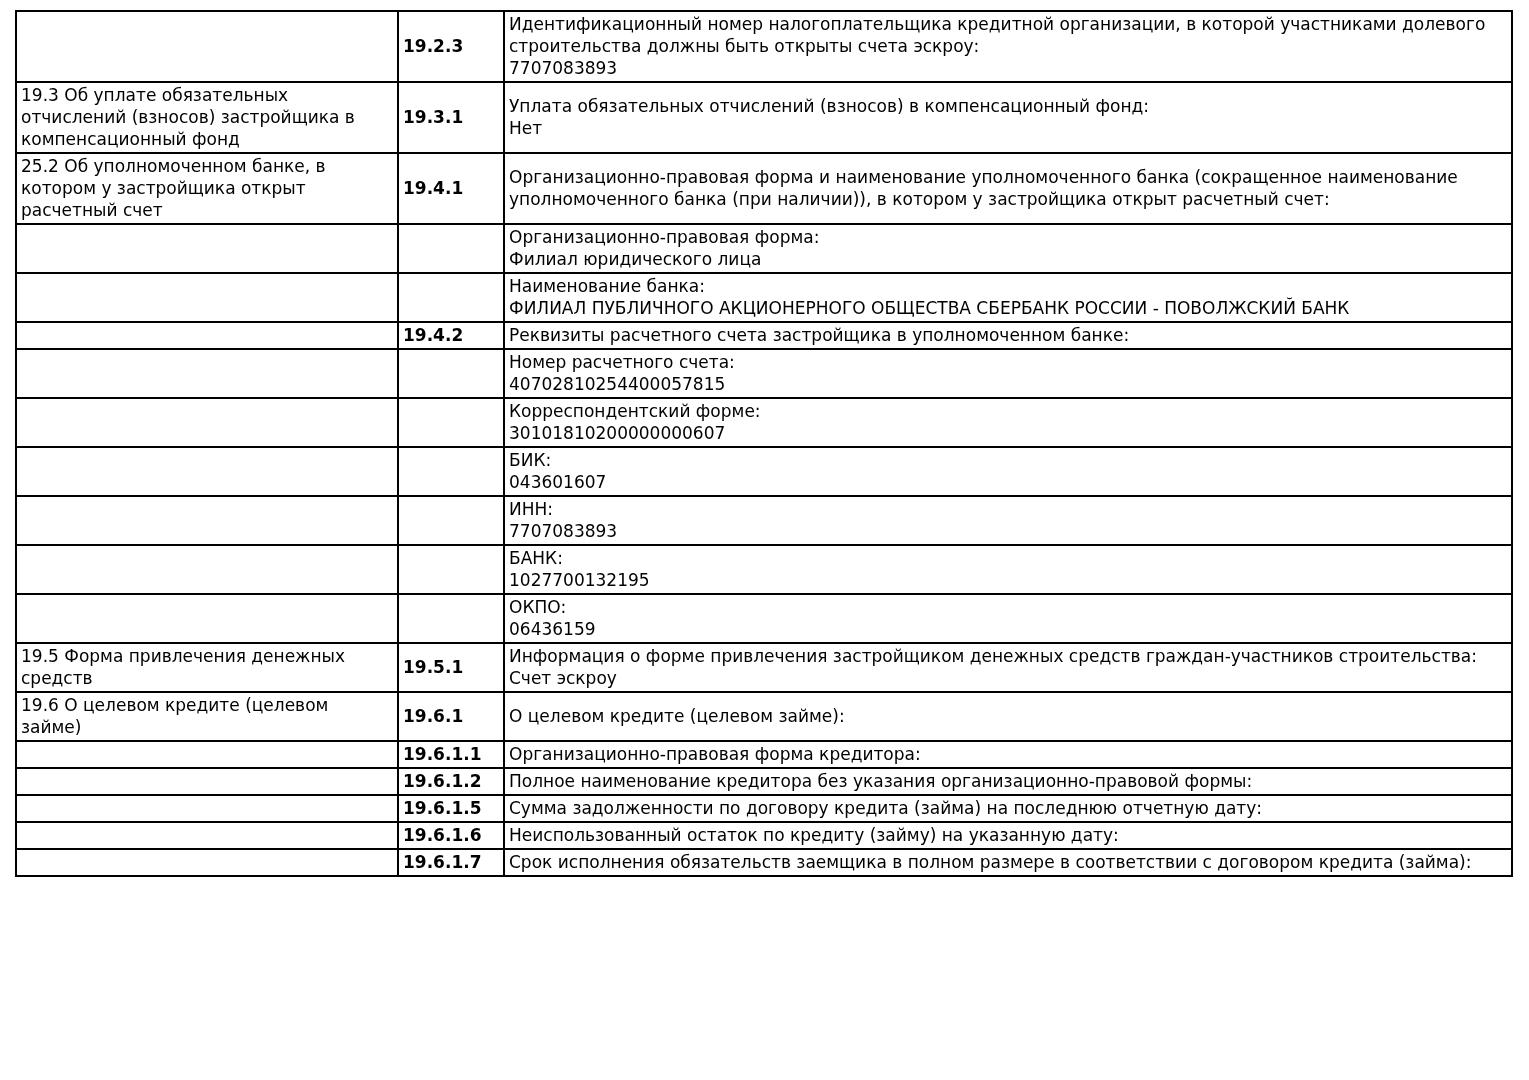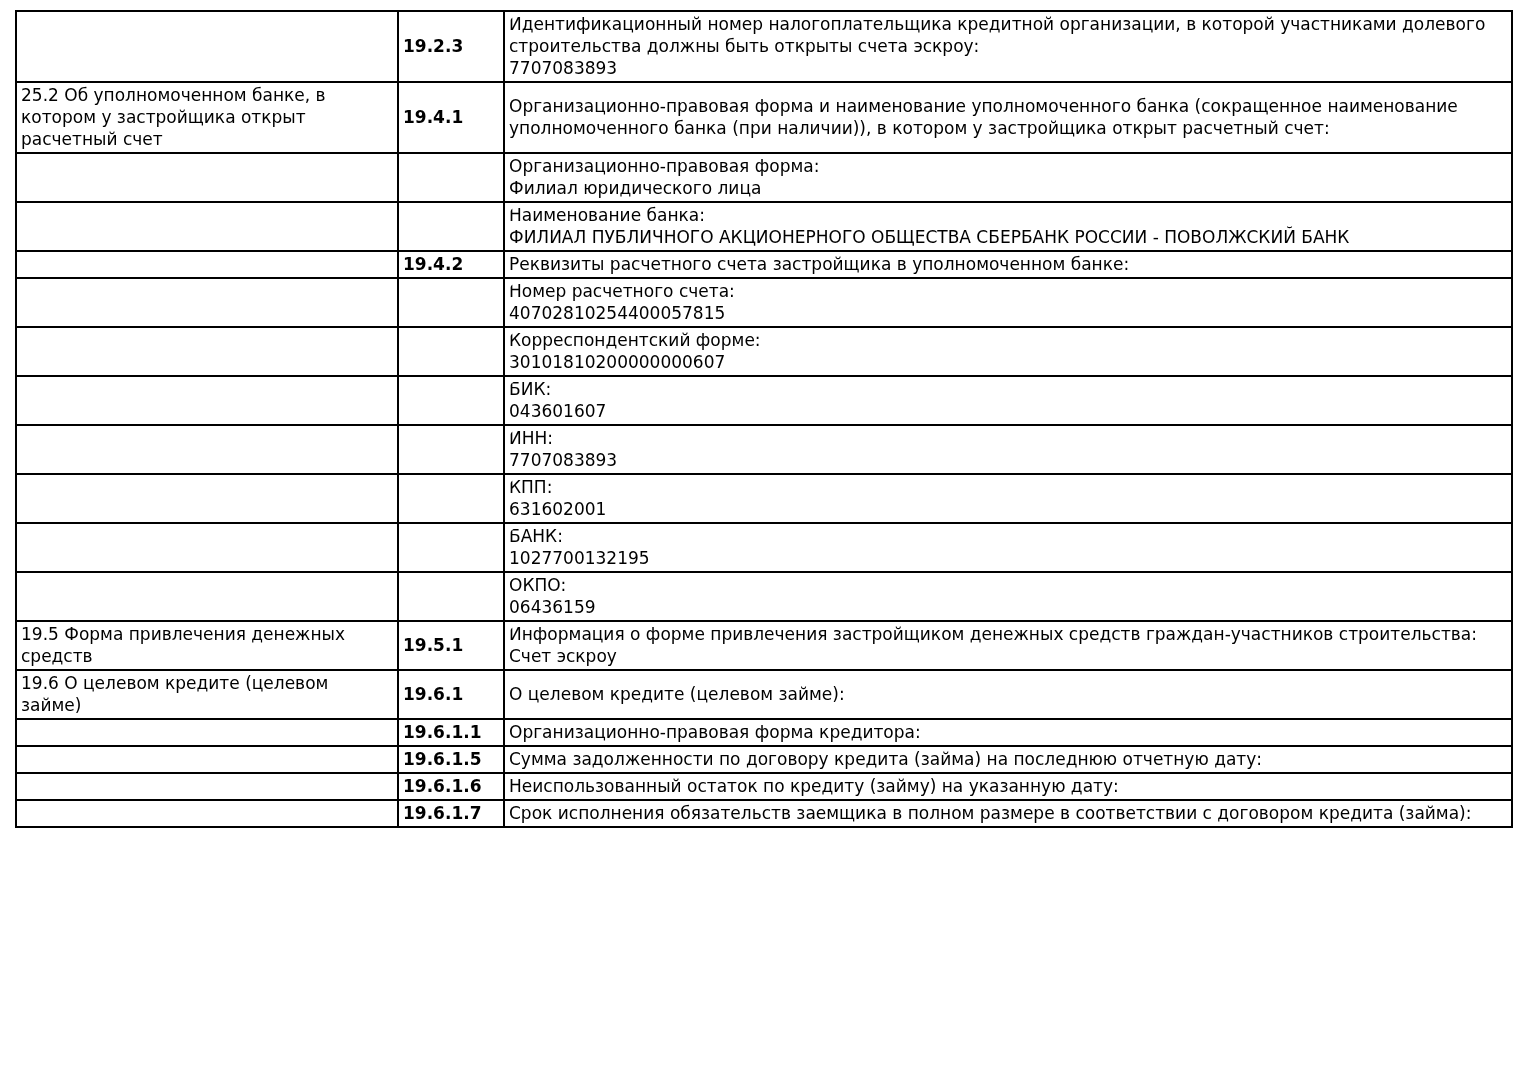--- a/index.html
+++ b/index.html
@@ -33,7 +33,7 @@
   }
   td.c1 { width: 372px; padding-left: 3px; }
   td.c2 { width: 96px; font-weight: bold; }
-  td.c3 { width: auto; border-radius: 21px; }
+  td.c3 { width: auto; }
   .val { font-weight: normal; }
 </style>
 </head>

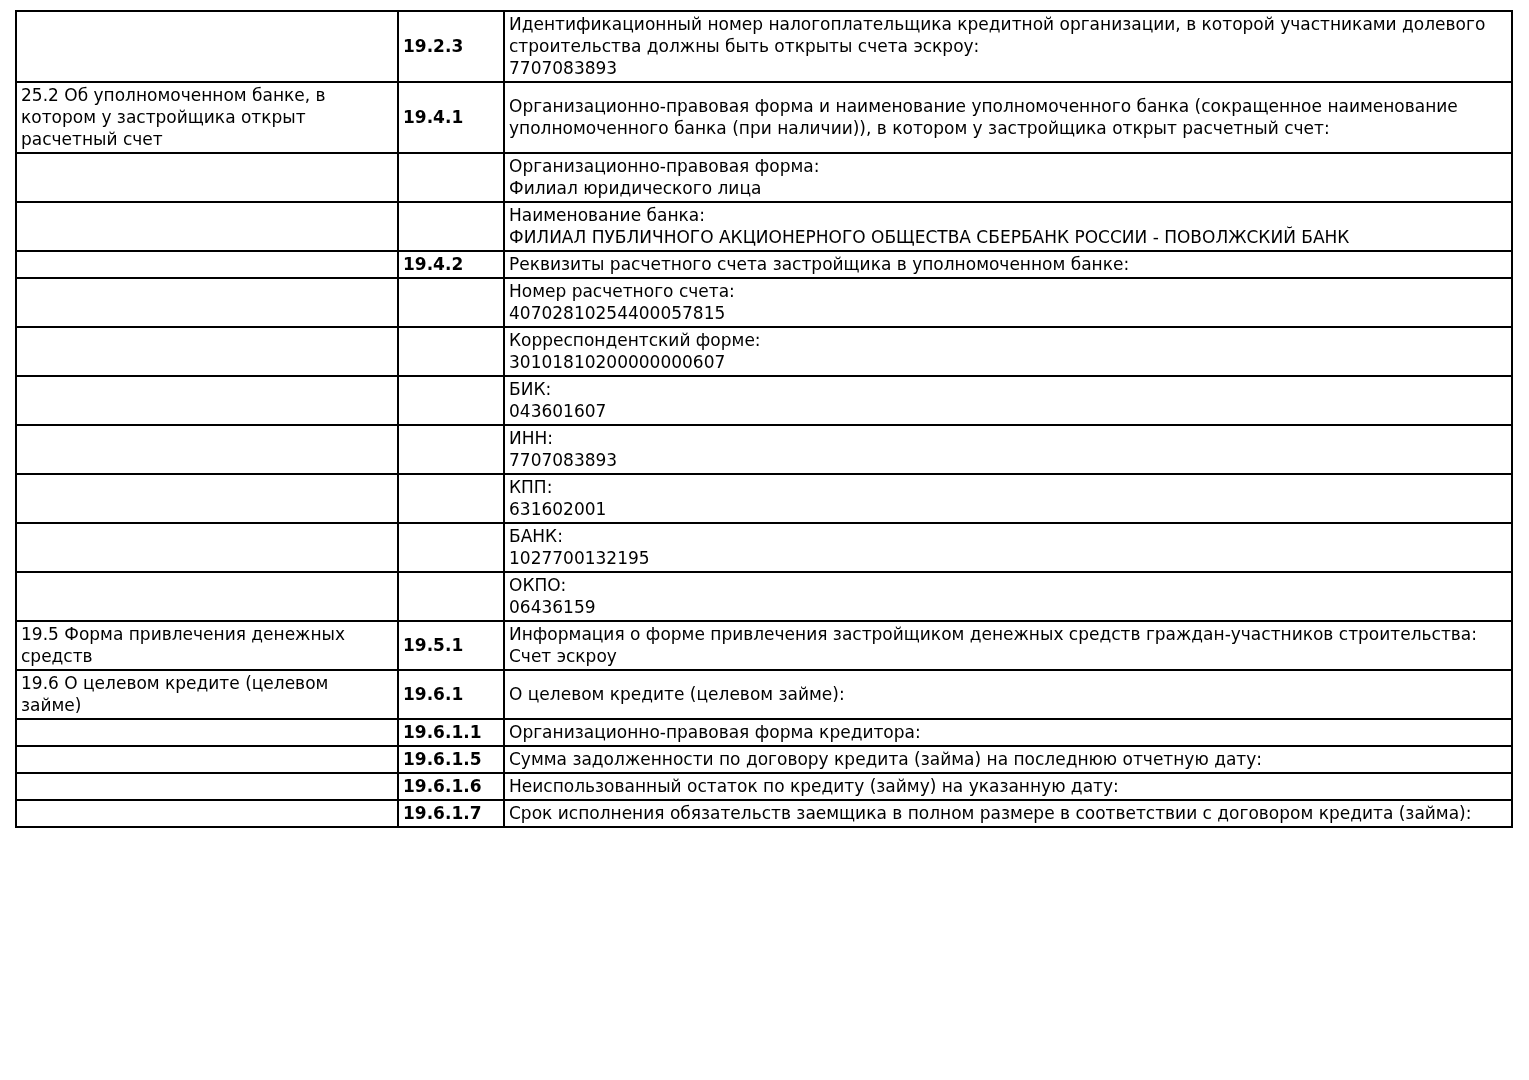--- a/index.html
+++ b/index.html
@@ -51,6 +51,14 @@
     </td>
   </tr>
         <tr>
+    <td class="c1">19.3 Об уплате обязательных отчислений (взносов) застройщика в компенсационный фонд</td>
+    <td class="c2">19.3.1</td>
+    <td class="c3">
+      <div>Уплата обязательных отчислений (взносов) в компенсационный фонд:</div>
+      <div class="val">Нет</div>
+    </td>
+  </tr>
+        <tr>
     <td class="c1">25.2 Об уполномоченном банке, в котором у застройщика открыт расчетный счет</td>
     <td class="c2">19.4.1</td>
     <td class="c3">

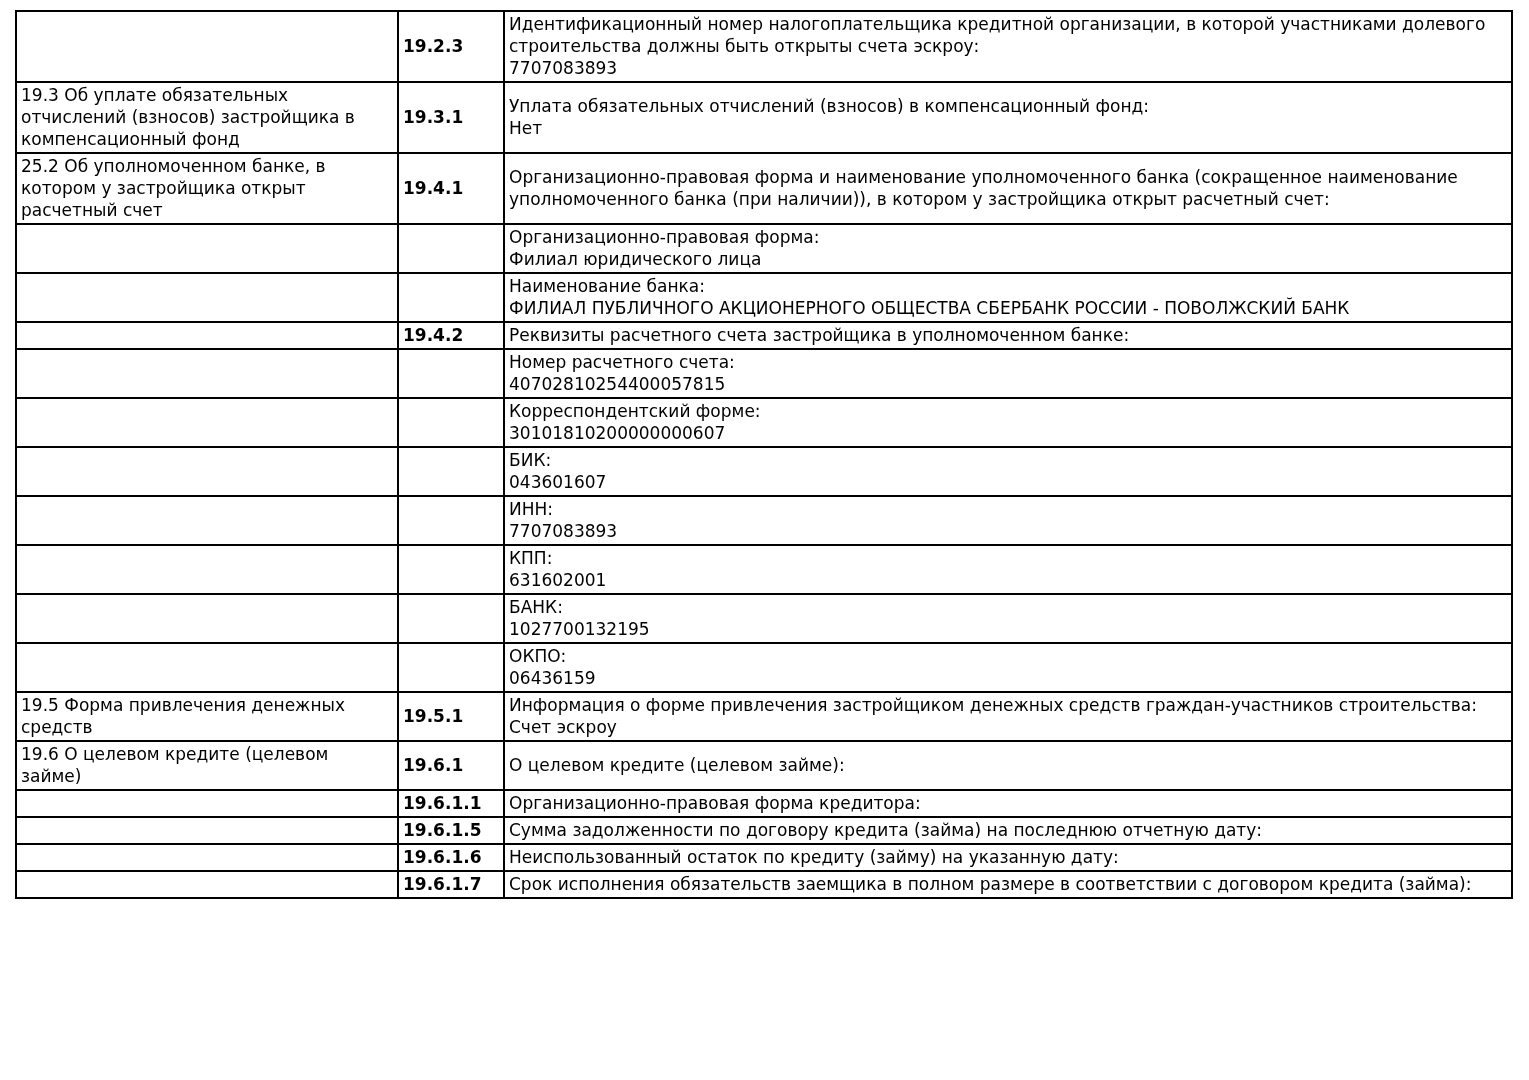--- a/index.html
+++ b/index.html
@@ -126,14 +126,6 @@
     <td class="c1"></td>
     <td class="c2"></td>
     <td class="c3">
-      <div>КПП:</div>
-      <div class="val">631602001</div>
-    </td>
-  </tr>
-        <tr>
-    <td class="c1"></td>
-    <td class="c2"></td>
-    <td class="c3">
       <div>БАНК:</div>
       <div class="val">1027700132195</div>
     </td>

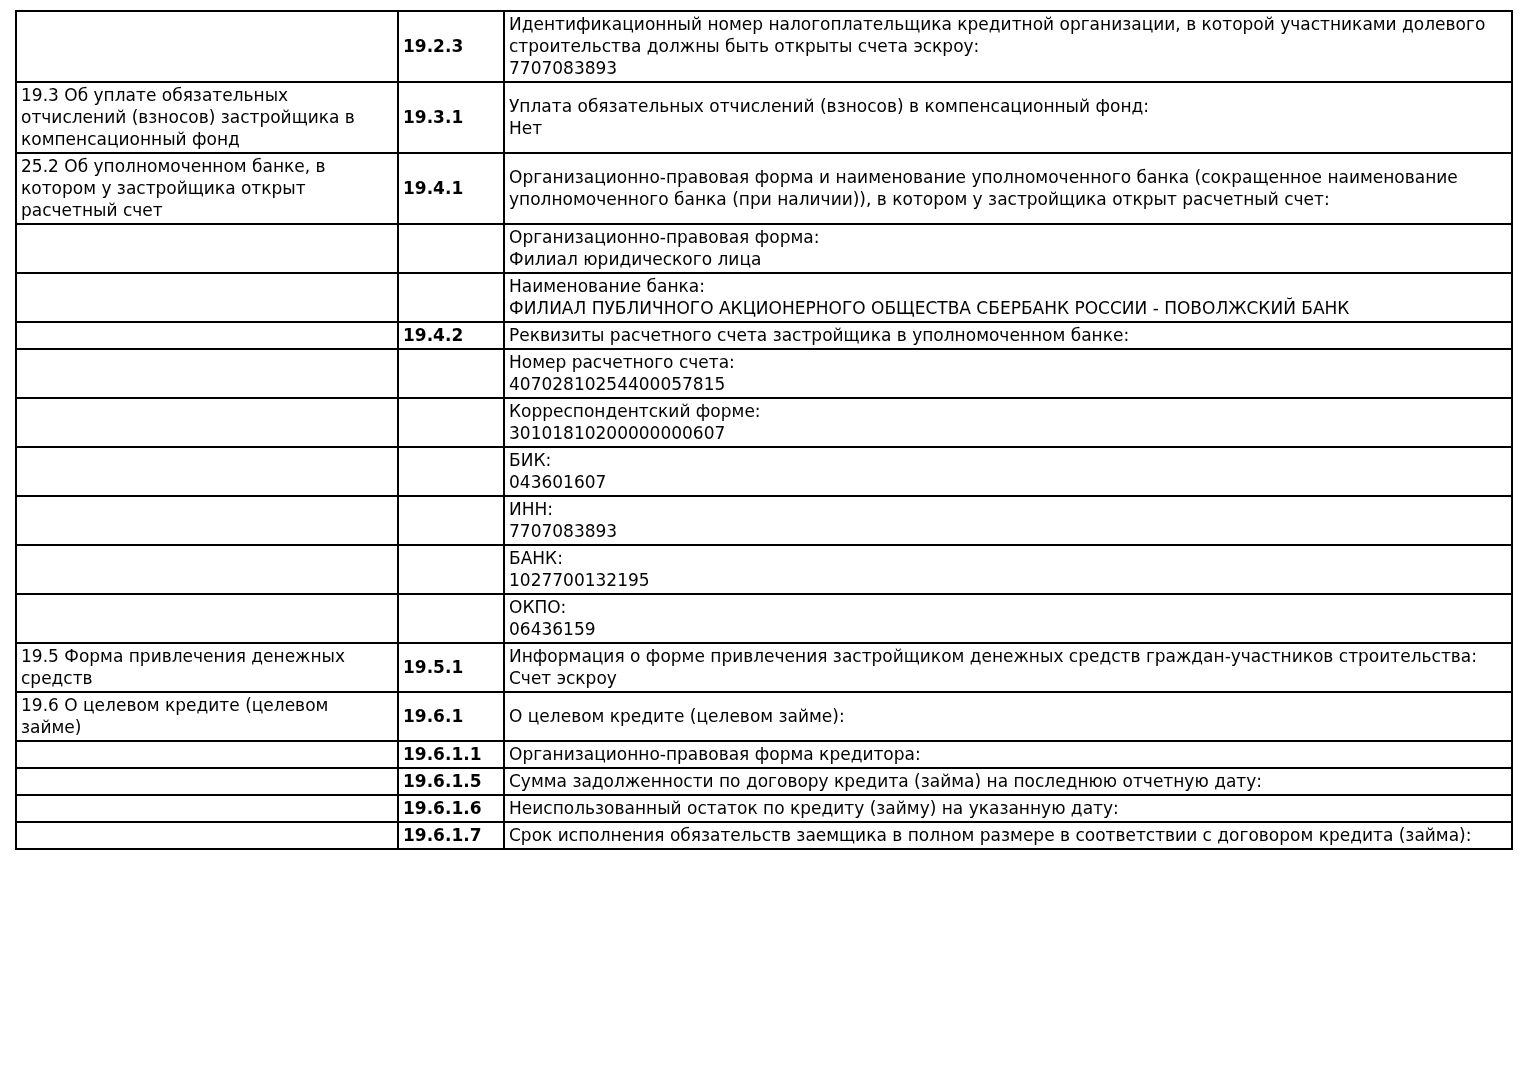--- a/index.html
+++ b/index.html
@@ -164,6 +164,14 @@
   </tr>
         <tr>
     <td class="c1"></td>
+    <td class="c2">19.6.1.2</td>
+    <td class="c3">
+      <div>Полное наименование кредитора без указания организационно-правовой формы:</div>
+
+    </td>
+  </tr>
+        <tr>
+    <td class="c1"></td>
     <td class="c2">19.6.1.5</td>
     <td class="c3">
       <div>Сумма задолженности по договору кредита (займа) на последнюю отчетную дату:</div>

